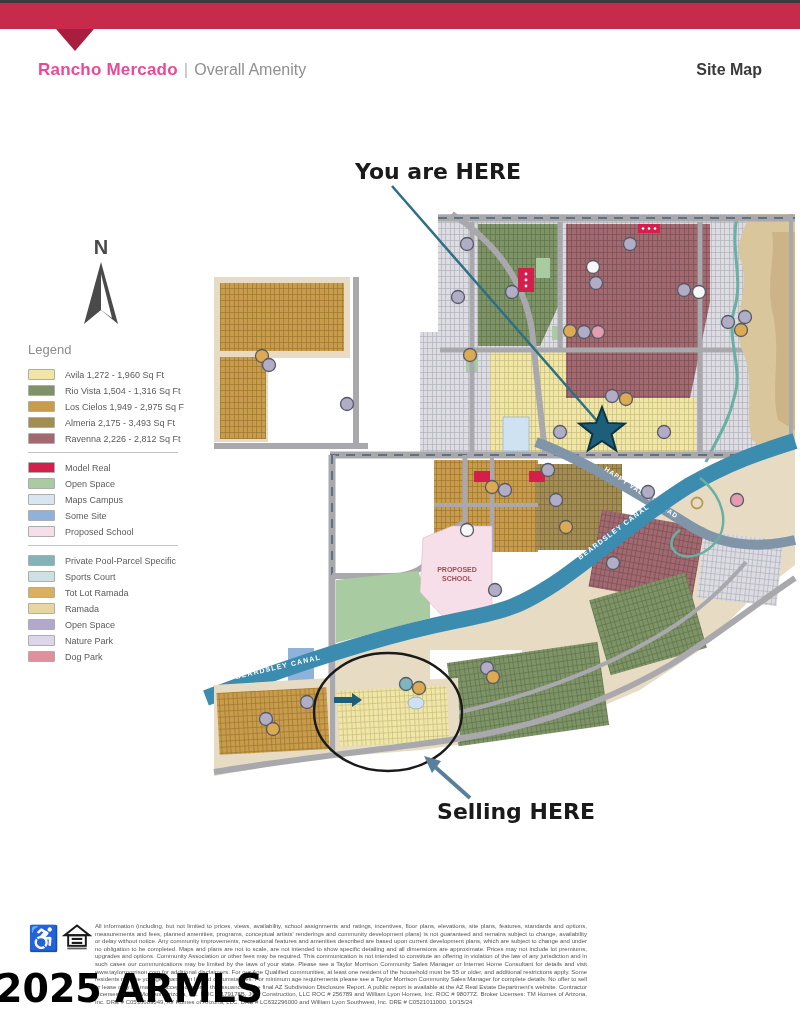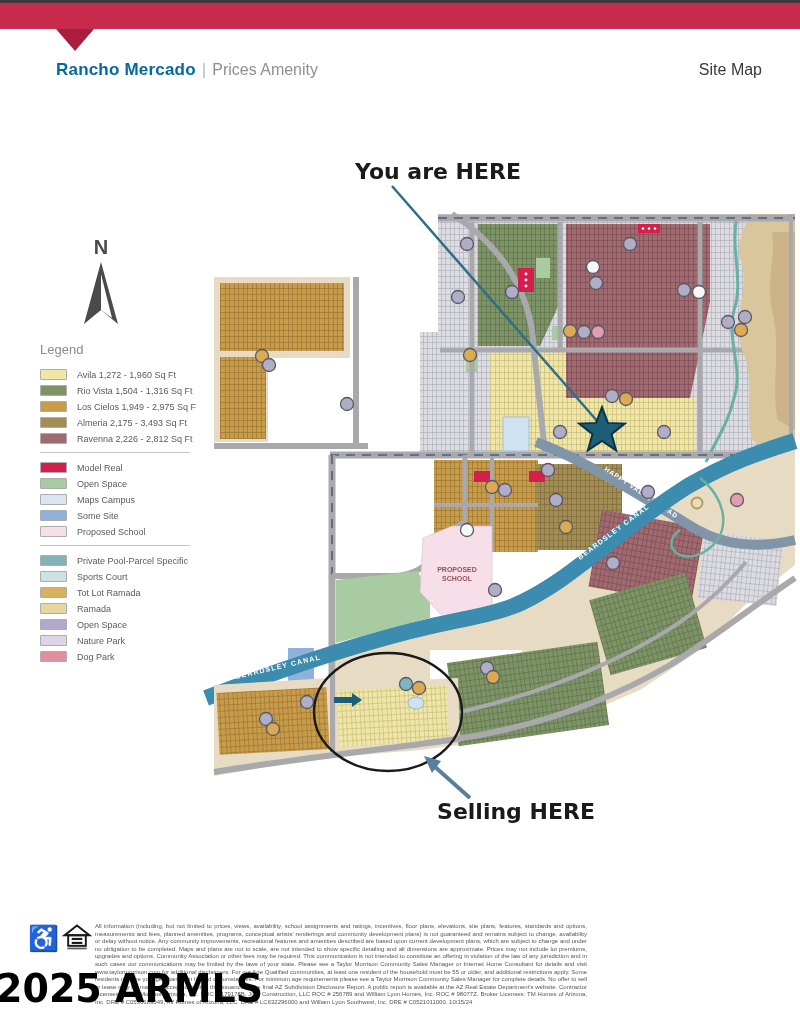--- a/index.html
+++ b/index.html
@@ -15,7 +15,7 @@
     border-left:19px solid transparent; border-right:19px solid transparent; border-top:22px solid #a91e3f; }
   
   .header { position:absolute; left:38px; top:60px; width:724px; height:26px; }
-  .h-title { font-size:17px; font-weight:bold; color:#0369a1; letter-spacing:.2px;margin-left:18px; }
+  .h-title { font-size:17px; font-weight:bold; color:#ec4899; letter-spacing:.2px; }
   .h-sep { font-size:17px; color:#b8b8b8; font-weight:300; padding:0 6px; }
   .h-sub { font-size:16px; color:#8f8f8f; font-weight:400; }
   .h-right { position:absolute; right:0; top:1px; font-size:16px; font-weight:normal; color:#3a3a3a; }

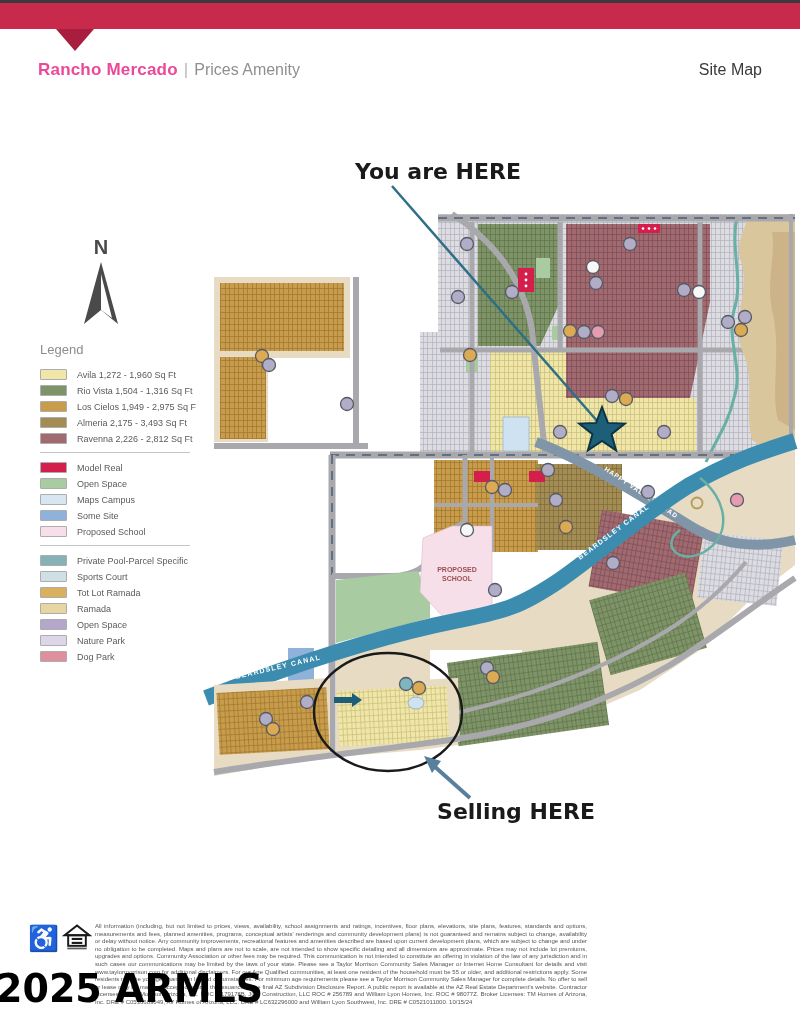--- a/index.html
+++ b/index.html
@@ -54,7 +54,7 @@
   <div class="redpointer"></div>
 
   <div class="header">
-    <span class="h-title">Rancho Mercado</span><span class="h-sep">|</span><span class="h-sub">Prices Amenity</span>
+    <span class="h-title">Rancho Mercado</span><span class="h-sep">|</span><span class="h-sub">Overall Amenity</span>
     <span class="h-right">Site Map</span>
   </div>
 

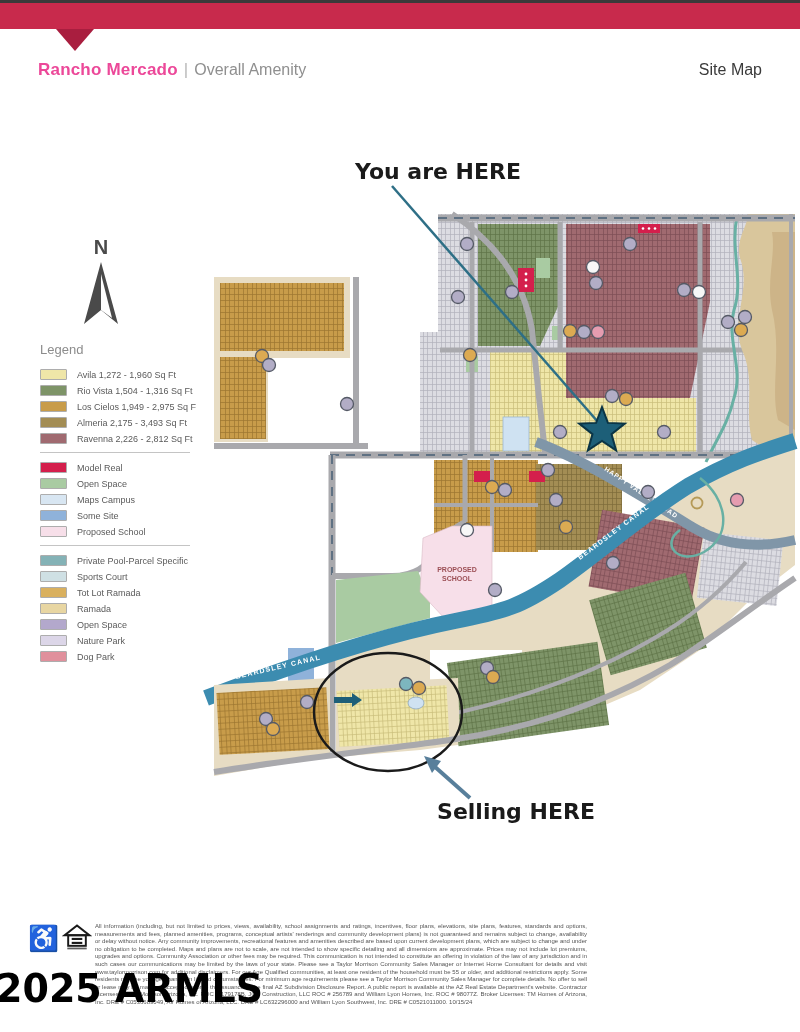--- a/index.html
+++ b/index.html
@@ -18,7 +18,7 @@
   .h-title { font-size:17px; font-weight:bold; color:#ec4899; letter-spacing:.2px; }
   .h-sep { font-size:17px; color:#b8b8b8; font-weight:300; padding:0 6px; }
   .h-sub { font-size:16px; color:#8f8f8f; font-weight:400; }
-  .h-right { position:absolute; right:0; top:1px; font-size:16px; font-weight:normal; color:#3a3a3a; }
+  .h-right { position:absolute; right:0; top:1px; font-size:16px; font-weight:bold; color:#3a3a3a; }
   
   .legend { position:absolute; left:40px; top:342px; width:170px; }
   .legend-title { font-size:13px; color:#8c8c8c; margin-bottom:12px; }

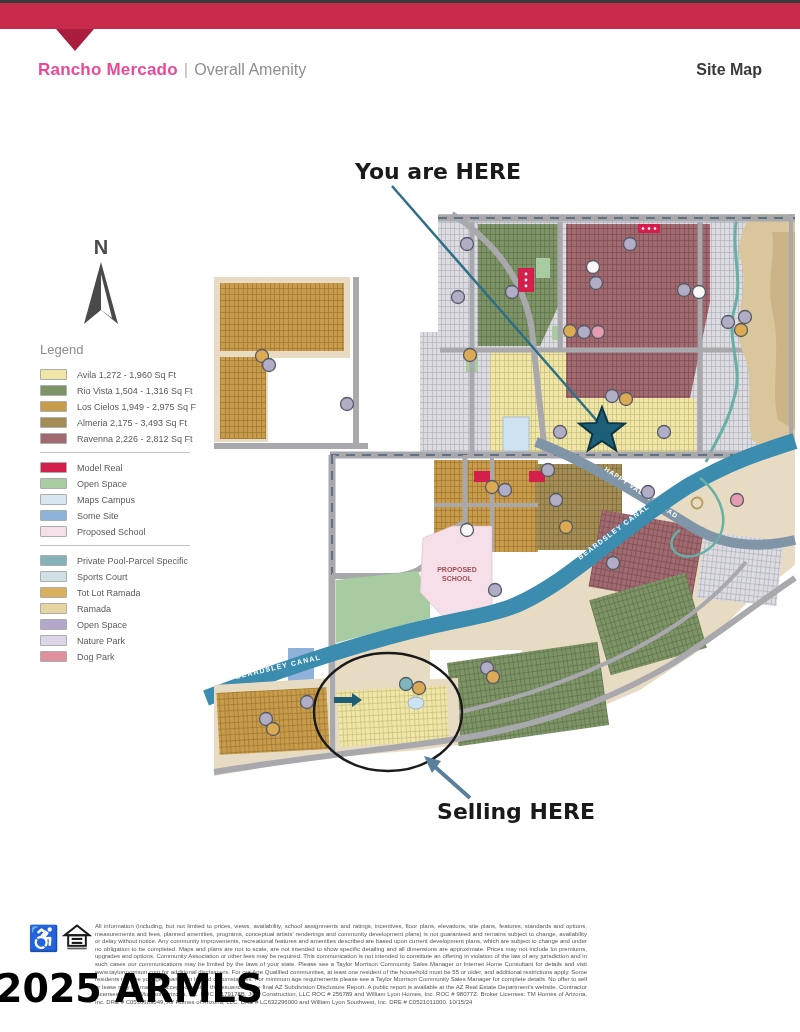--- a/index.html
+++ b/index.html
@@ -20,7 +20,7 @@
   .h-sub { font-size:16px; color:#8f8f8f; font-weight:400; }
   .h-right { position:absolute; right:0; top:1px; font-size:16px; font-weight:bold; color:#3a3a3a; }
   
-  .legend { position:absolute; left:40px; top:342px; width:170px; }
+  .legend { position:absolute; left:28px; top:342px; width:170px; }
   .legend-title { font-size:13px; color:#8c8c8c; margin-bottom:12px; }
   .lg-row { display:flex; align-items:flex-end; margin-bottom:5px; }
   .lg-sw { width:27px; height:11px; border:1px solid #adadad; border-radius:1px; margin-right:10px; flex:0 0 auto; }

